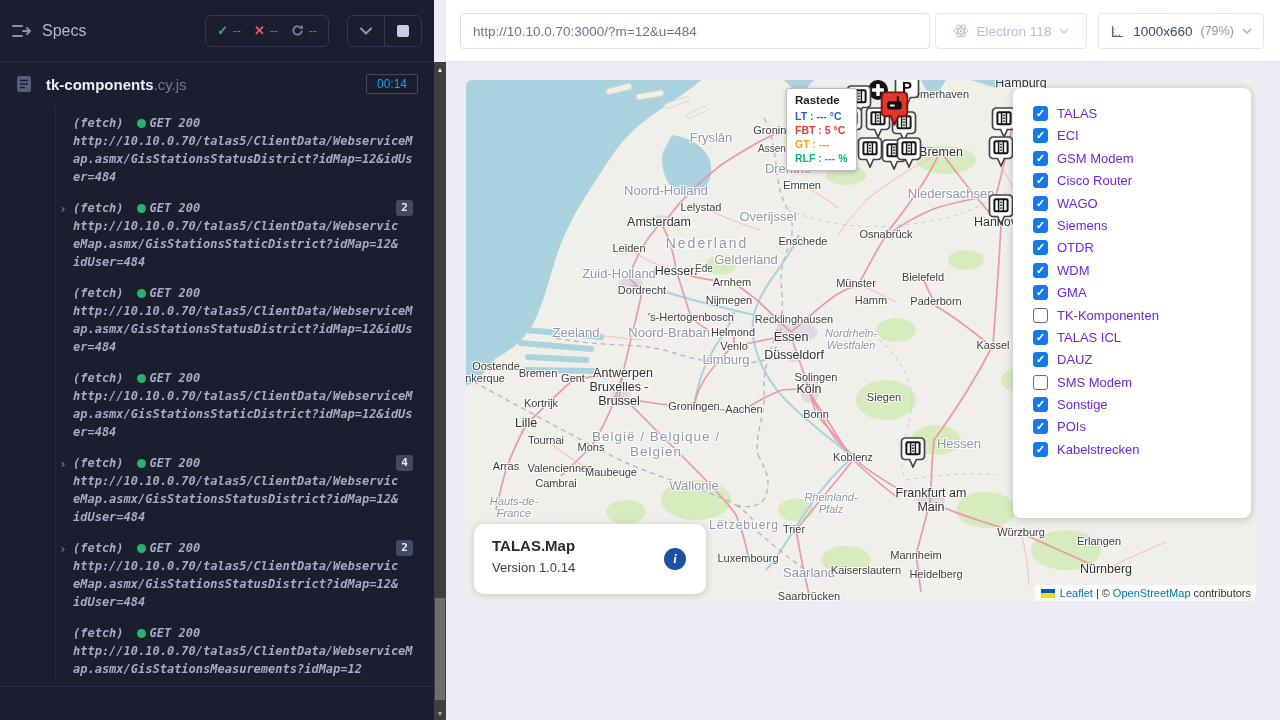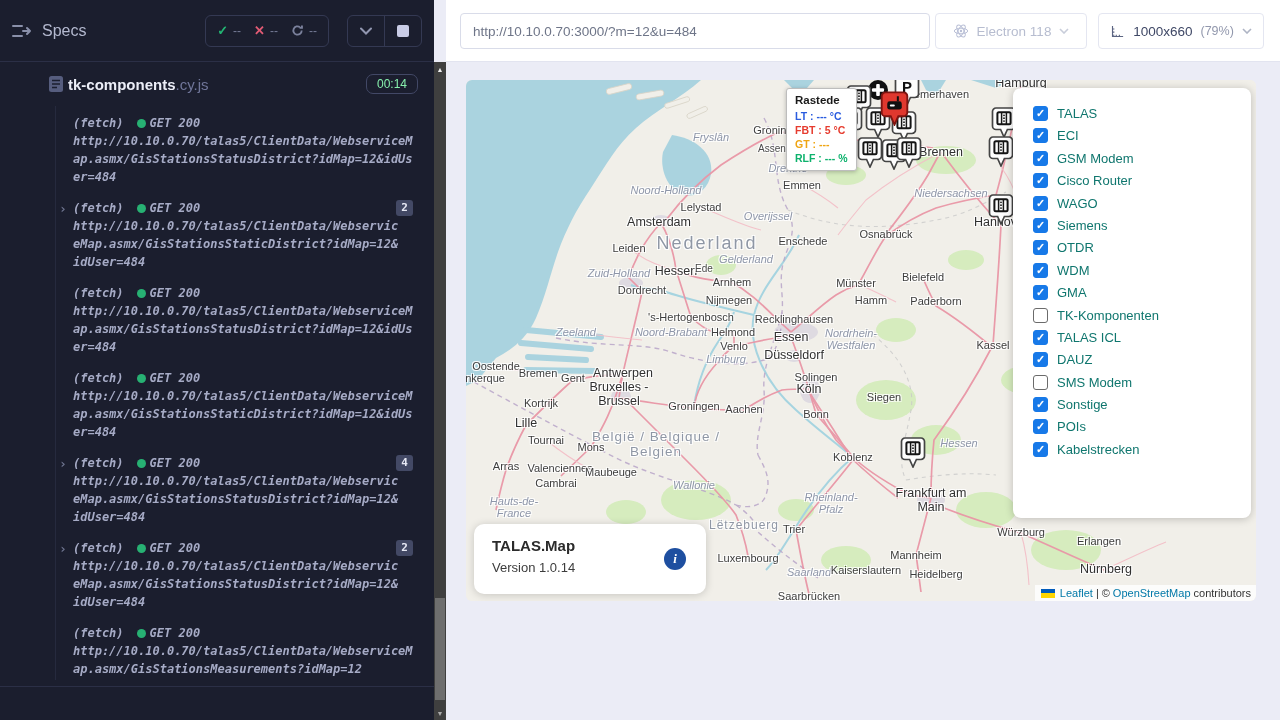--- a/index.html
+++ b/index.html
@@ -21,7 +21,7 @@
   .ctrl-cell + .ctrl-cell{border-left:1px solid #343953;}
   .stop-square{width:12px;height:12px;border-radius:2px;background:#c9cce6;}
 
-  .spec-row{display:flex;align-items:center;gap:4px;height:44px;padding:0 16px;margin-left:32px;}
+  .spec-row{display:flex;align-items:center;gap:14px;height:44px;padding:0 16px;}
   .spec-name{font-size:15px;font-weight:bold;color:#eceef8;}
   .spec-ext{font-size:15px;color:#70769a;font-weight:normal;}
   .spec-timer{margin-left:auto;border:1px solid #424866;border-radius:7px;padding:2px 10px;

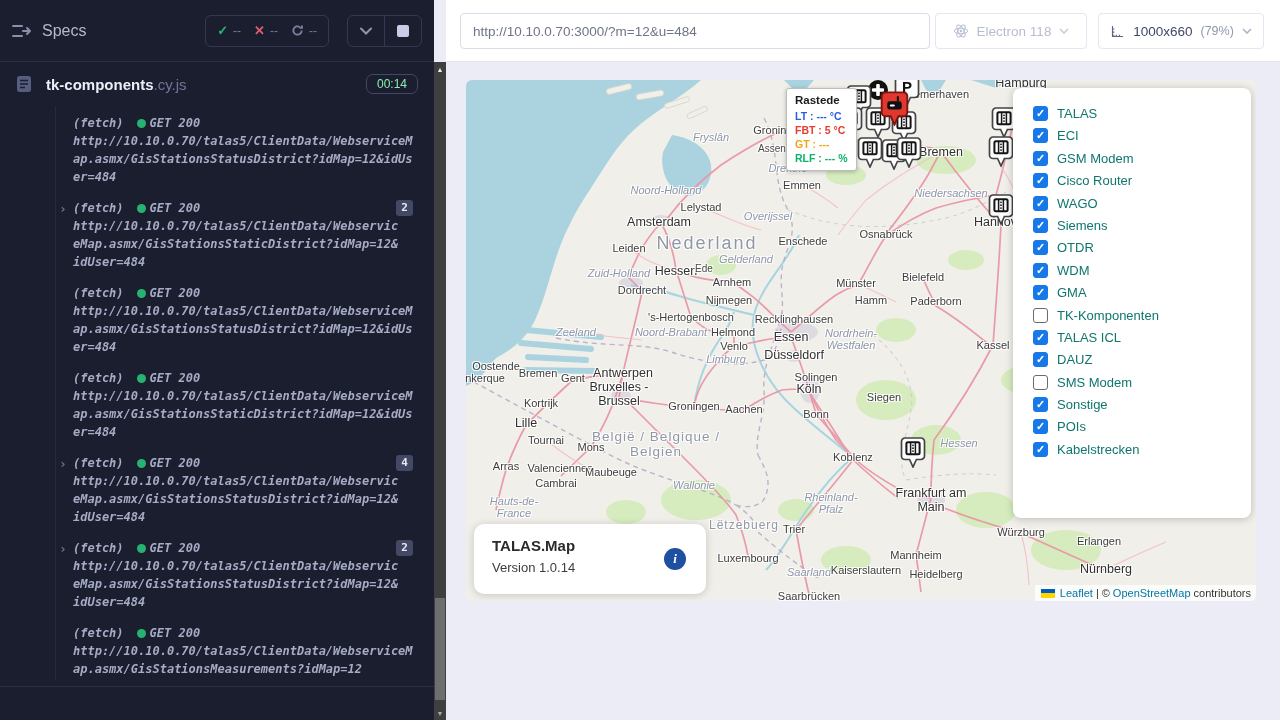--- a/index.html
+++ b/index.html
@@ -24,8 +24,8 @@
   .spec-row{display:flex;align-items:center;gap:14px;height:44px;padding:0 16px;}
   .spec-name{font-size:15px;font-weight:bold;color:#eceef8;}
   .spec-ext{font-size:15px;color:#70769a;font-weight:normal;}
-  .spec-timer{margin-left:auto;border:1px solid #424866;border-radius:7px;padding:2px 10px;
-    font-size:12px;color:#86efac;}
+  .spec-timer{margin-left:auto;border:1px solid #424866;border-radius:2px;padding:2px 10px;
+    font-size:12px;color:#0ea5e9;}
 
   .log{position:relative;padding-top:8px;height:566px;overflow:hidden;}
   .log:before{content:"";position:absolute;left:55px;top:0;bottom:0;width:1px;background:#262a3e;}

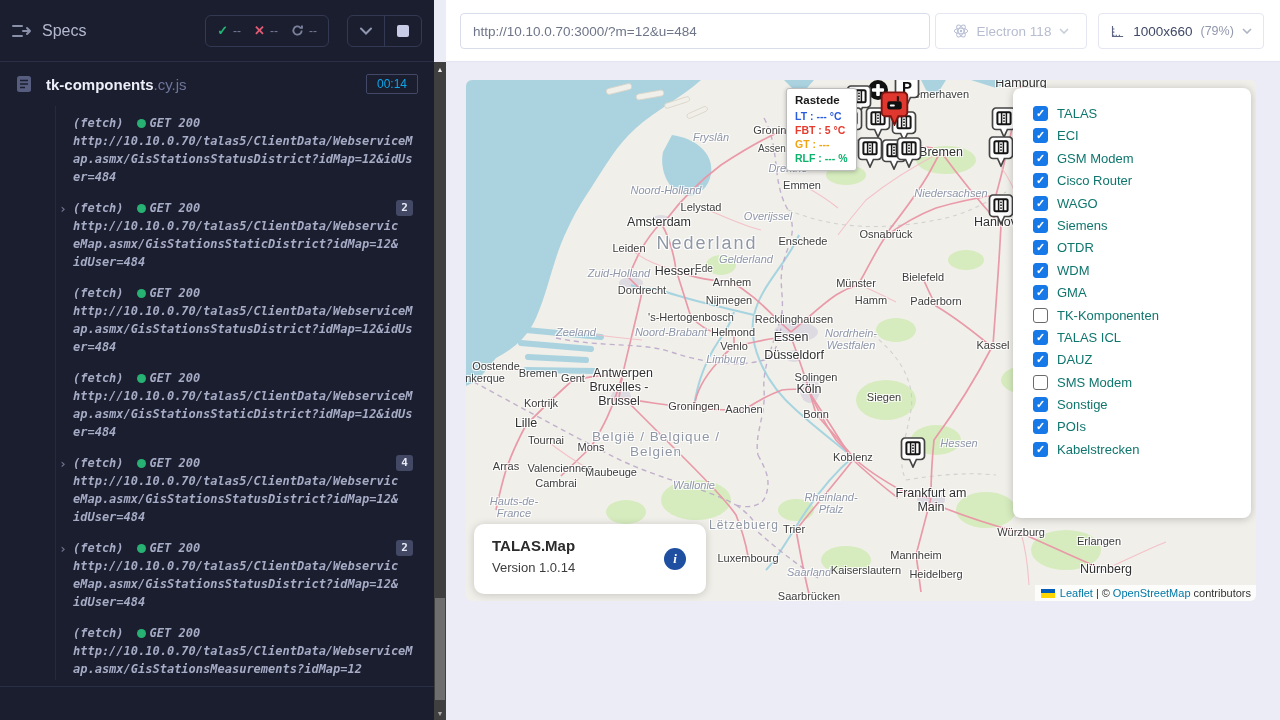--- a/index.html
+++ b/index.html
@@ -102,7 +102,7 @@
   .chk{width:15px;height:15px;box-sizing:border-box;border:1.5px solid #6b6b6b;border-radius:3px;
     background:#fff;color:#fff;font-size:11px;font-weight:bold;line-height:12px;text-align:center;}
   .chk.on{background:#1779e8;border-color:#1779e8;}
-  .chk-txt{font-size:13px;color:#0f766e;}
+  .chk-txt{font-size:13px;color:#6d28d9;}
 
   
   .info-card{position:absolute;left:8px;top:444px;width:232px;height:70px;background:#fff;

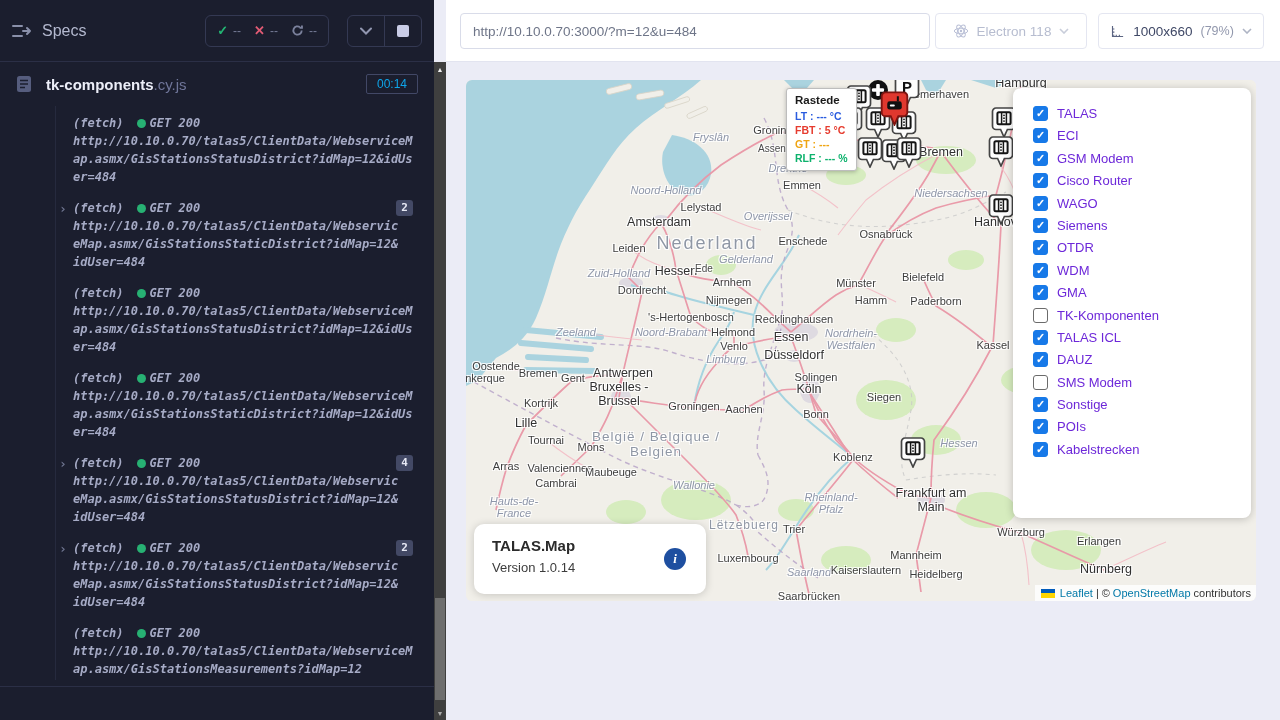--- a/index.html
+++ b/index.html
@@ -75,7 +75,7 @@
   .map-label.sm{font-size:10px;color:#4a4a4a;}
   .map-label.cl{font-size:12.5px;color:#303030;}
   .map-label.cl2{font-size:12.5px;color:#303030;white-space:pre-line;text-align:center;}
-  .map-label.r{font-style:italic;font-size:11px;color:#8e96a9;}
+  .map-label.r{font-size:13px;color:#8e96a9;}
   .map-label.r2{font-style:italic;font-size:11px;color:#8e96a9;white-space:pre-line;text-align:center;}
   .map-label.co{font-size:18px;color:#8f97a5;letter-spacing:2px;}
   .map-label.co2{font-size:13.5px;color:#8f97a5;white-space:pre-line;text-align:center;letter-spacing:1px;}

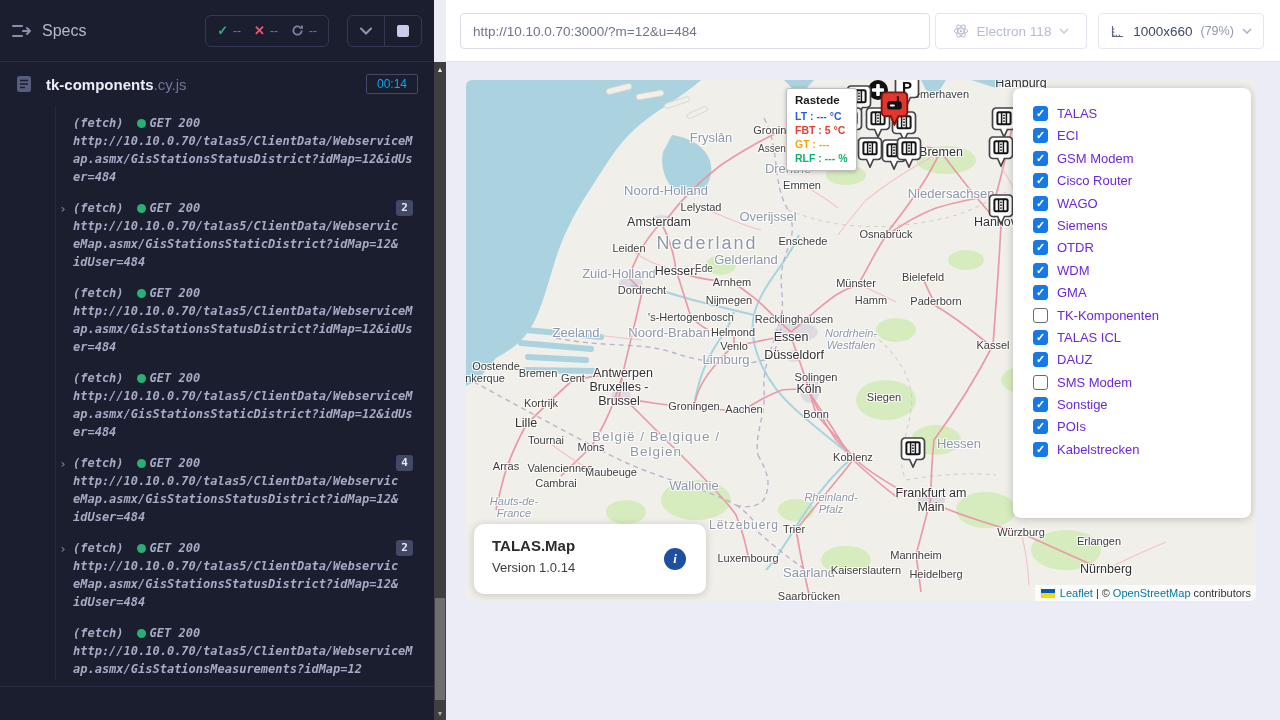--- a/index.html
+++ b/index.html
@@ -77,7 +77,7 @@
   .map-label.cl2{font-size:12.5px;color:#303030;white-space:pre-line;text-align:center;}
   .map-label.r{font-size:13px;color:#8e96a9;}
   .map-label.r2{font-style:italic;font-size:11px;color:#8e96a9;white-space:pre-line;text-align:center;}
-  .map-label.co{font-size:18px;color:#8f97a5;letter-spacing:2px;}
+  .map-label.co{font-size:14px;color:#8f97a5;letter-spacing:2px;}
   .map-label.co2{font-size:13.5px;color:#8f97a5;white-space:pre-line;text-align:center;letter-spacing:1px;}
   .map-label.cosm{font-size:12px;color:#8f97a5;letter-spacing:1px;}
 

